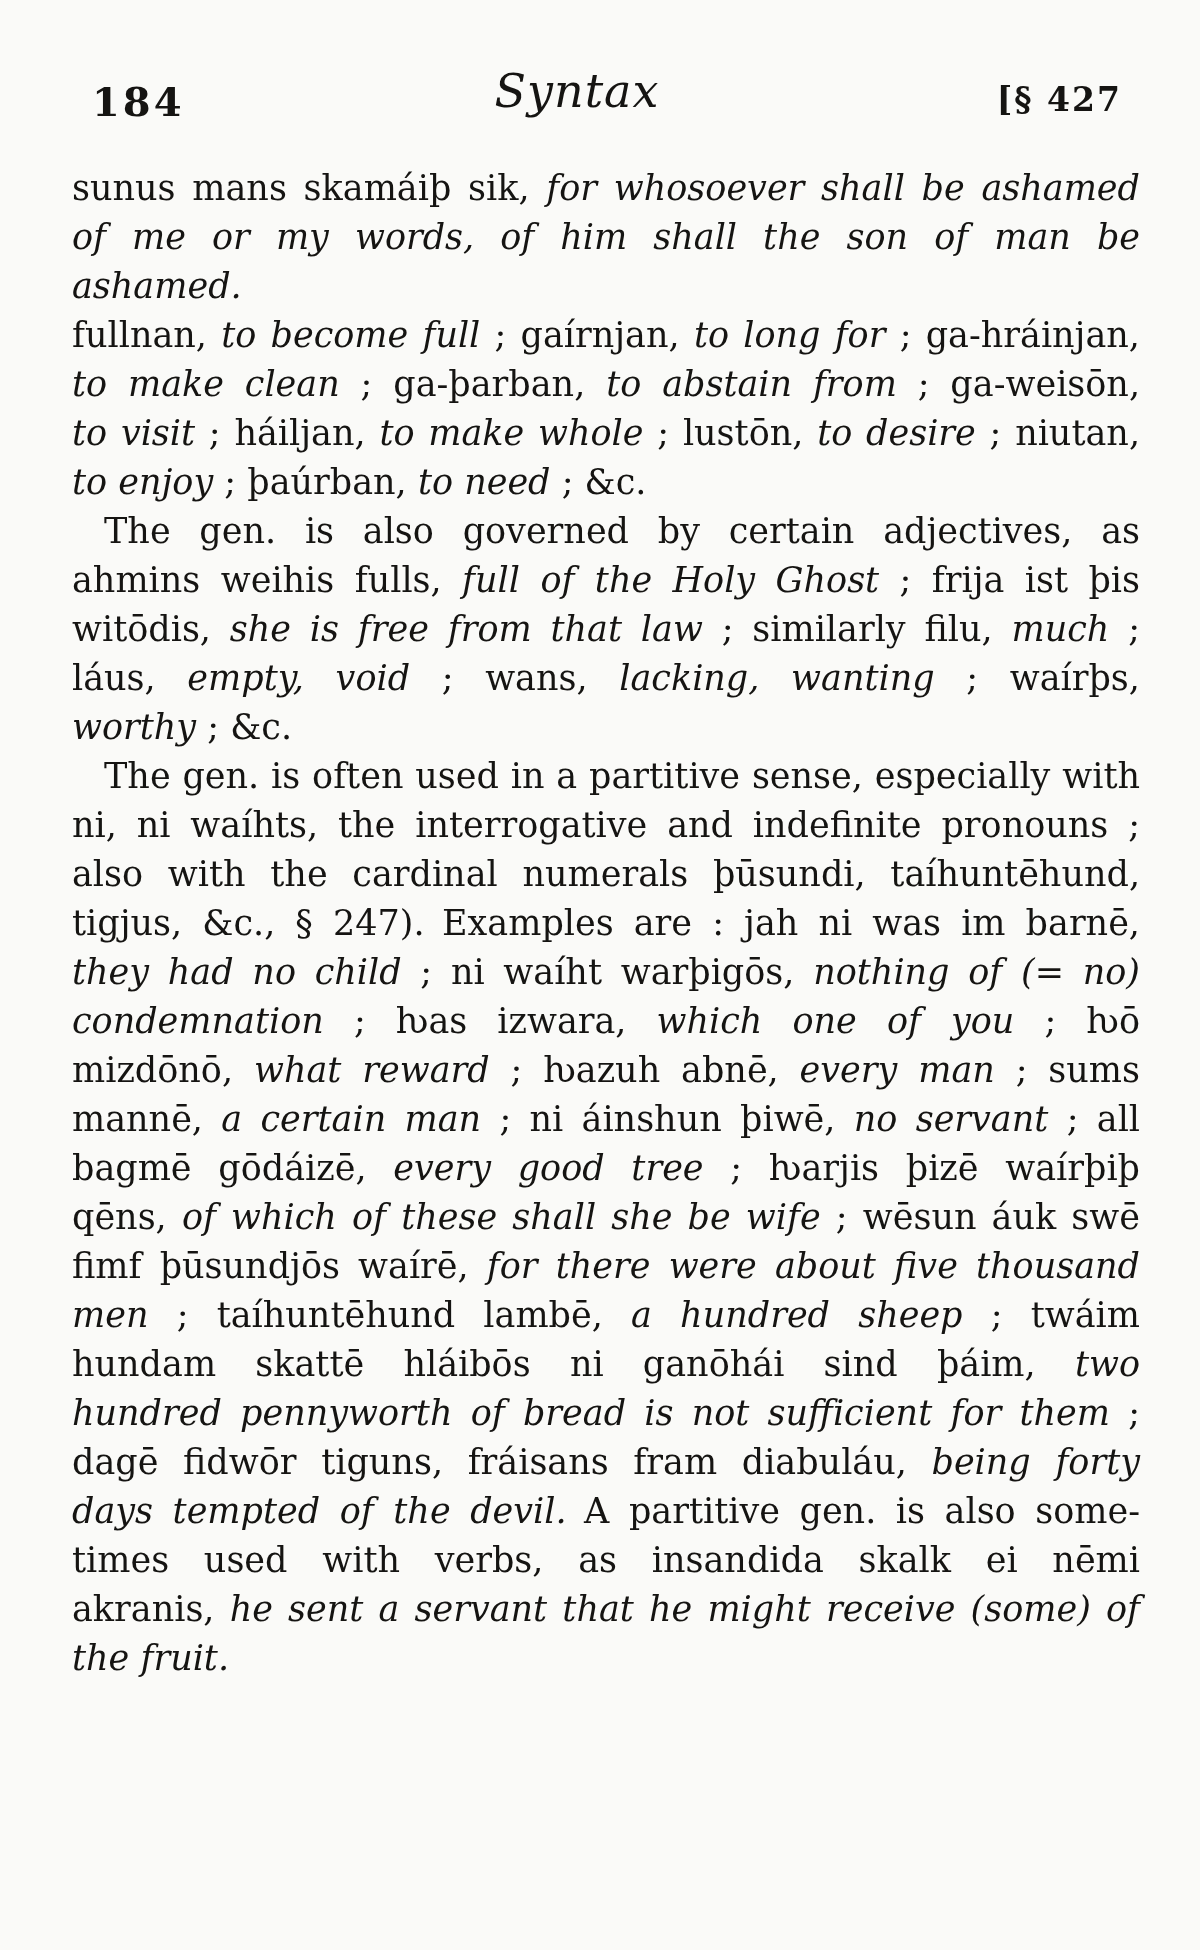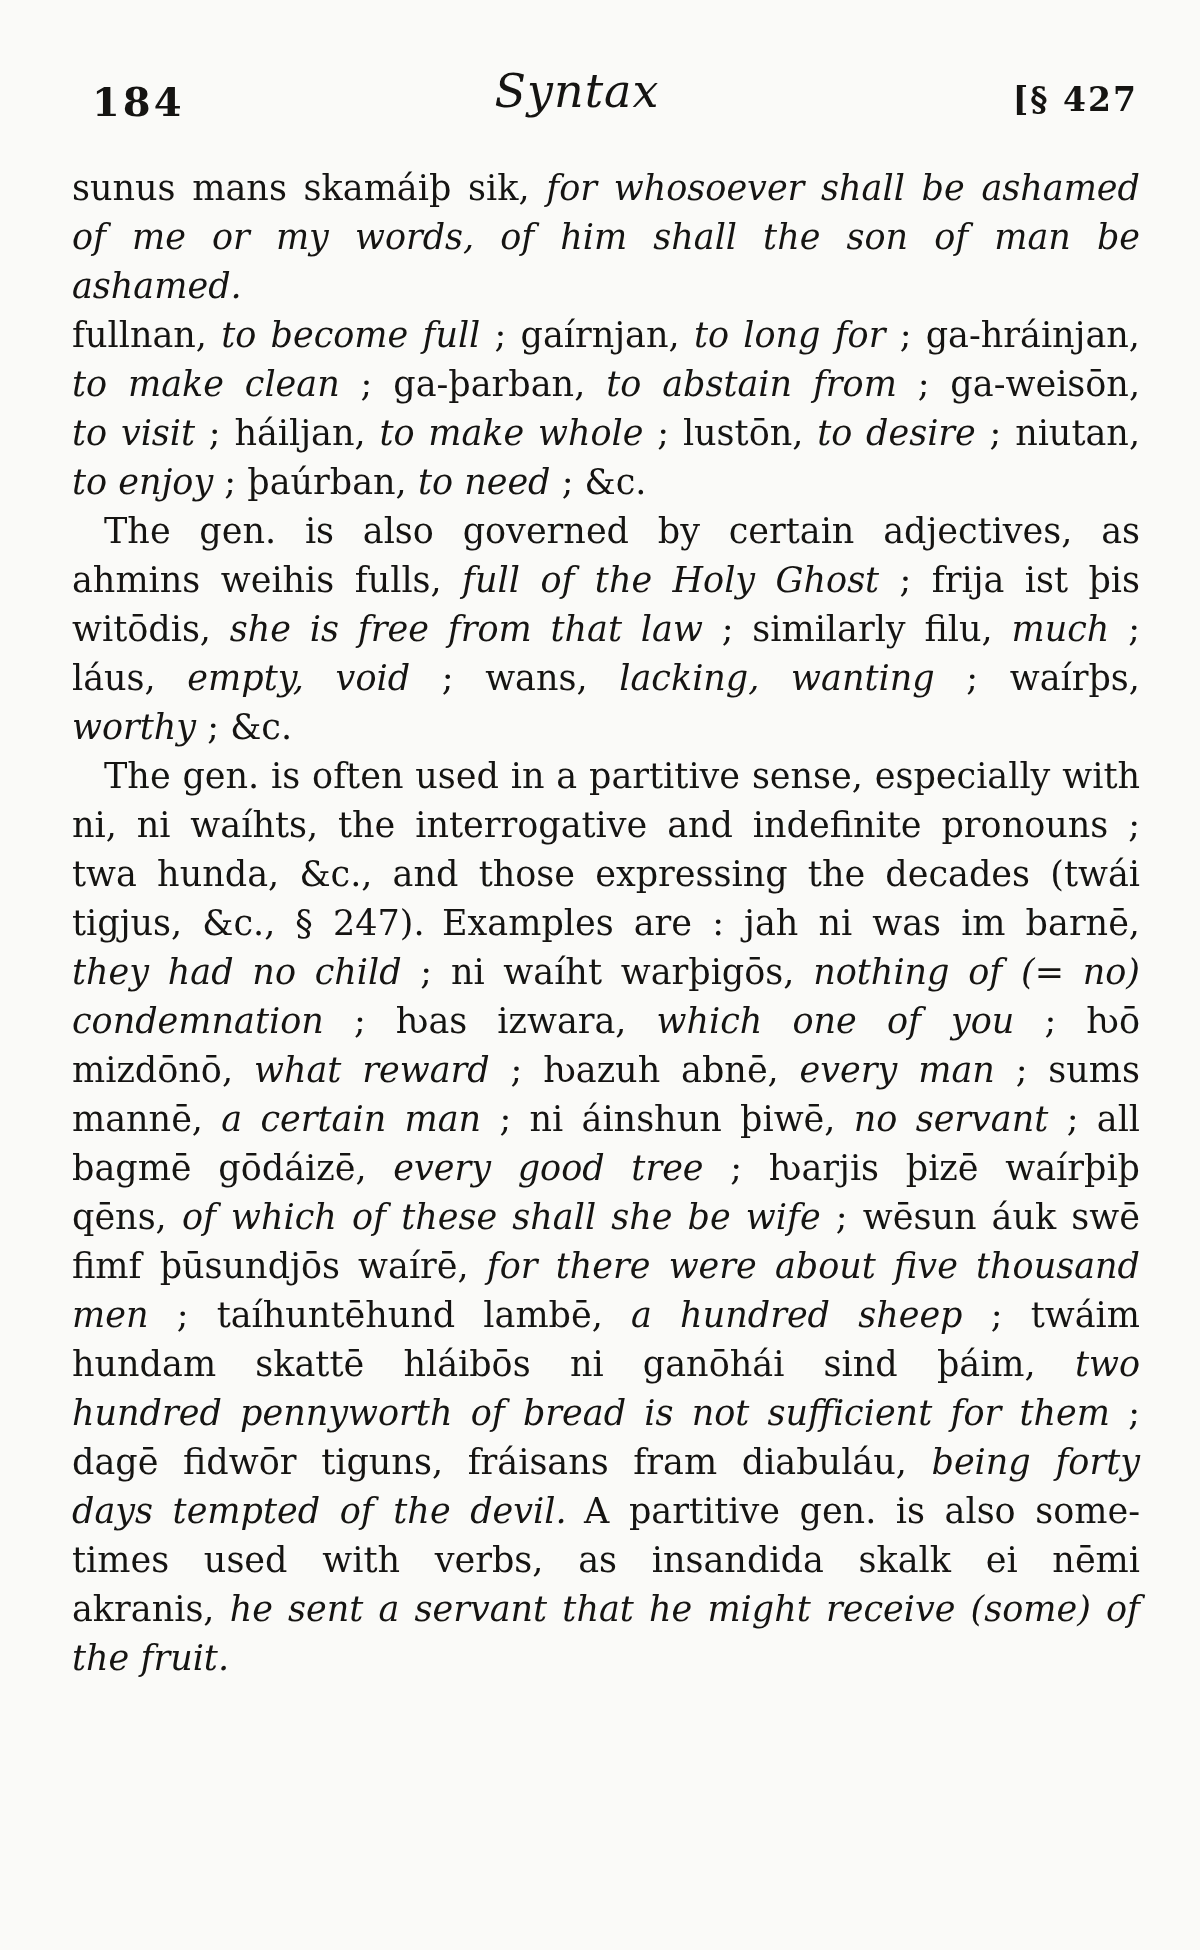--- a/index.html
+++ b/index.html
@@ -46,7 +46,7 @@
   }
   .secref {
     position: absolute;
-    right: 4px;
+    right: 20px;
     top: 16px;
     font-size: 33px;
     font-weight: bold;

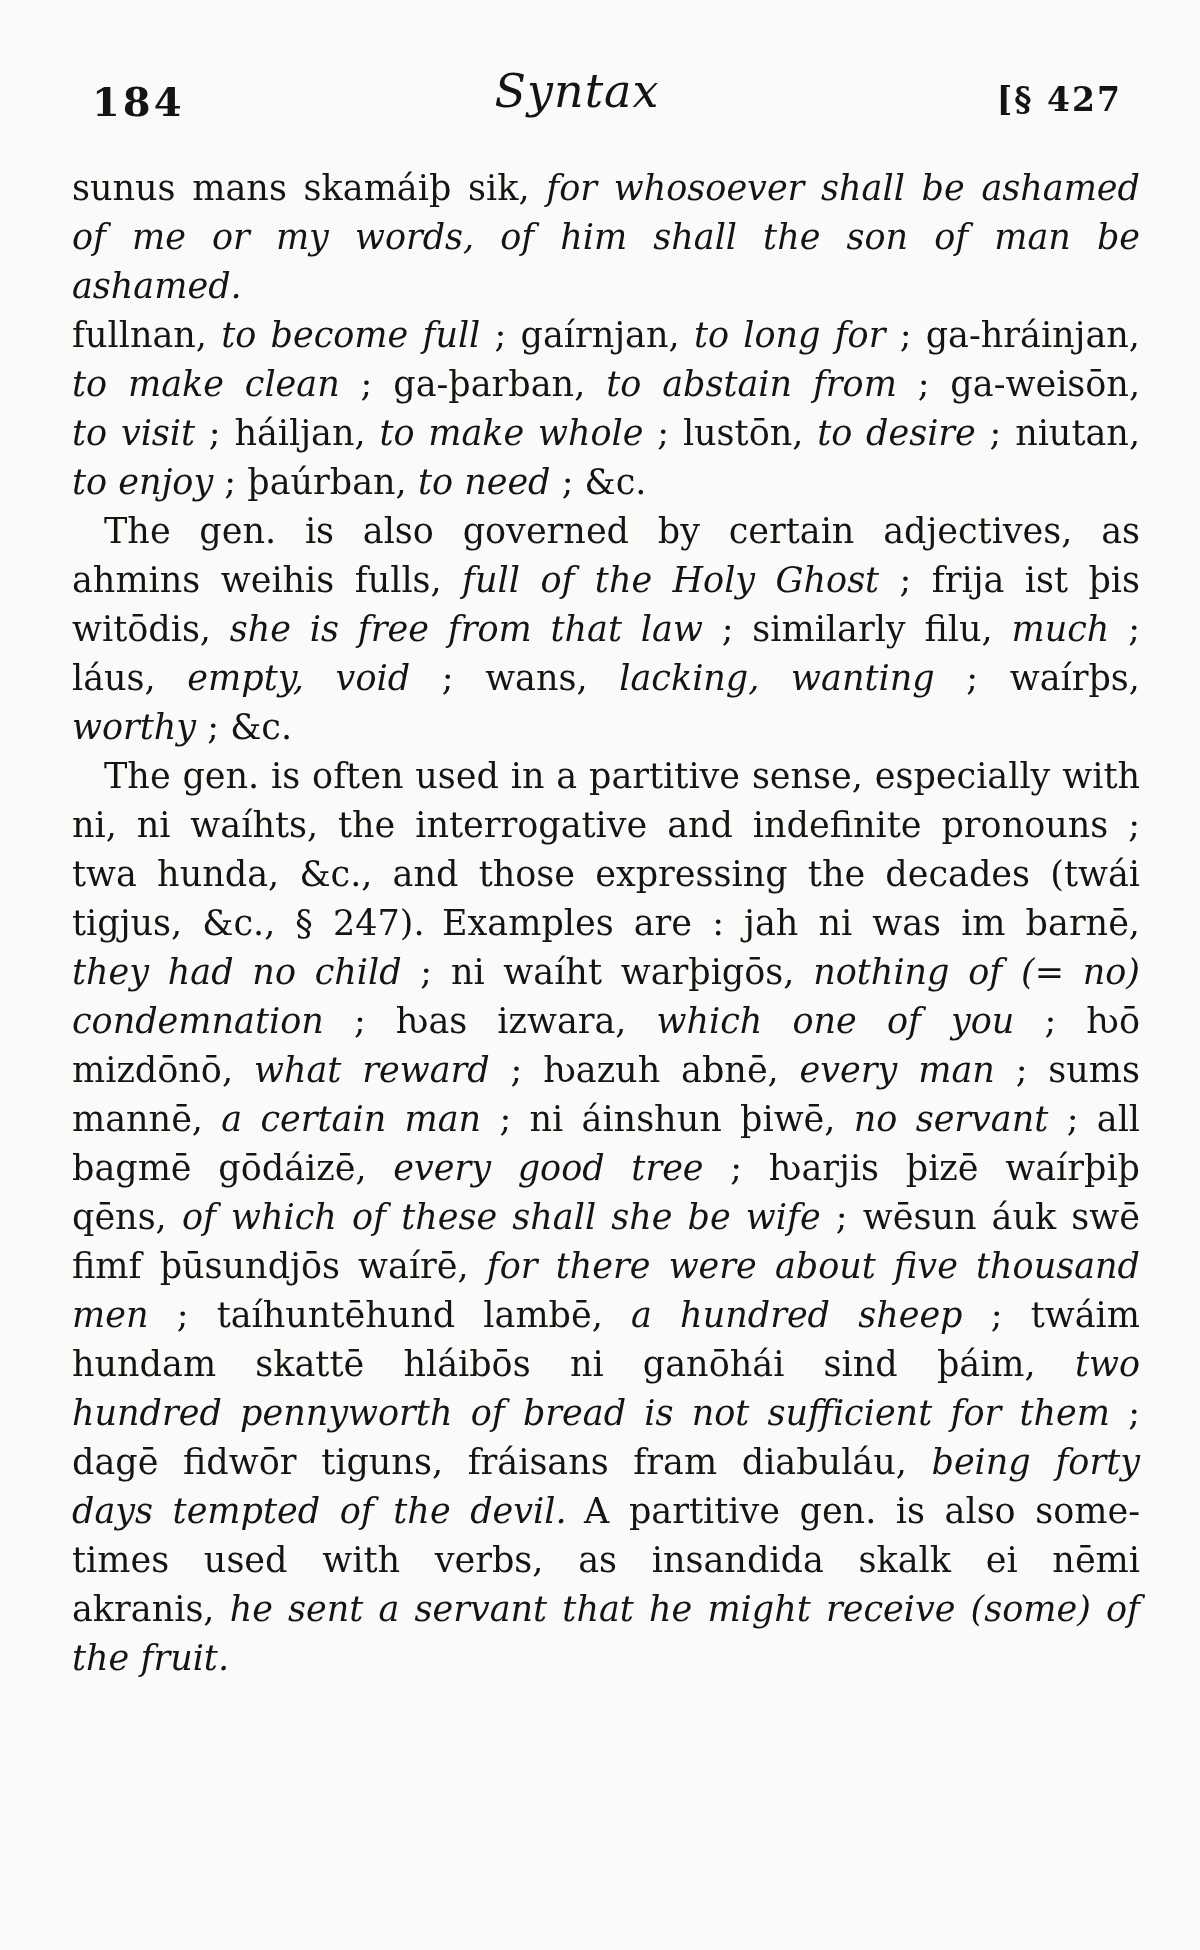--- a/index.html
+++ b/index.html
@@ -99,6 +99,7 @@
       <div class="para indent">
         <div class="line just"><span class="seg-r">The gen. is often used in a partitive sense, especially with</span></div>
         <div class="line just"><span class="seg-b">ni, ni waíhts, </span><span class="seg-r">the interrogative and indefinite pronouns ;</span></div>
+        <div class="line just"><span class="seg-r">also with the cardinal numerals </span><span class="seg-b">þūsundi, taíhuntēhund,</span></div>
         <div class="line just"><span class="seg-b">twa hunda, </span><span class="seg-r">&amp;c., and those expressing the decades (</span><span class="seg-b">twái</span></div>
         <div class="line just"><span class="seg-b">tigjus, </span><span class="seg-r">&amp;c., </span><span class="seg-b">§ 247</span><span class="seg-r">). Examples are : </span><span class="seg-b">jah ni was im barnē,</span></div>
         <div class="line just"><span class="seg-i">they had no child</span><span class="seg-r"> ; </span><span class="seg-b">ni waíht warþigōs, </span><span class="seg-i">nothing of (= no)</span></div>

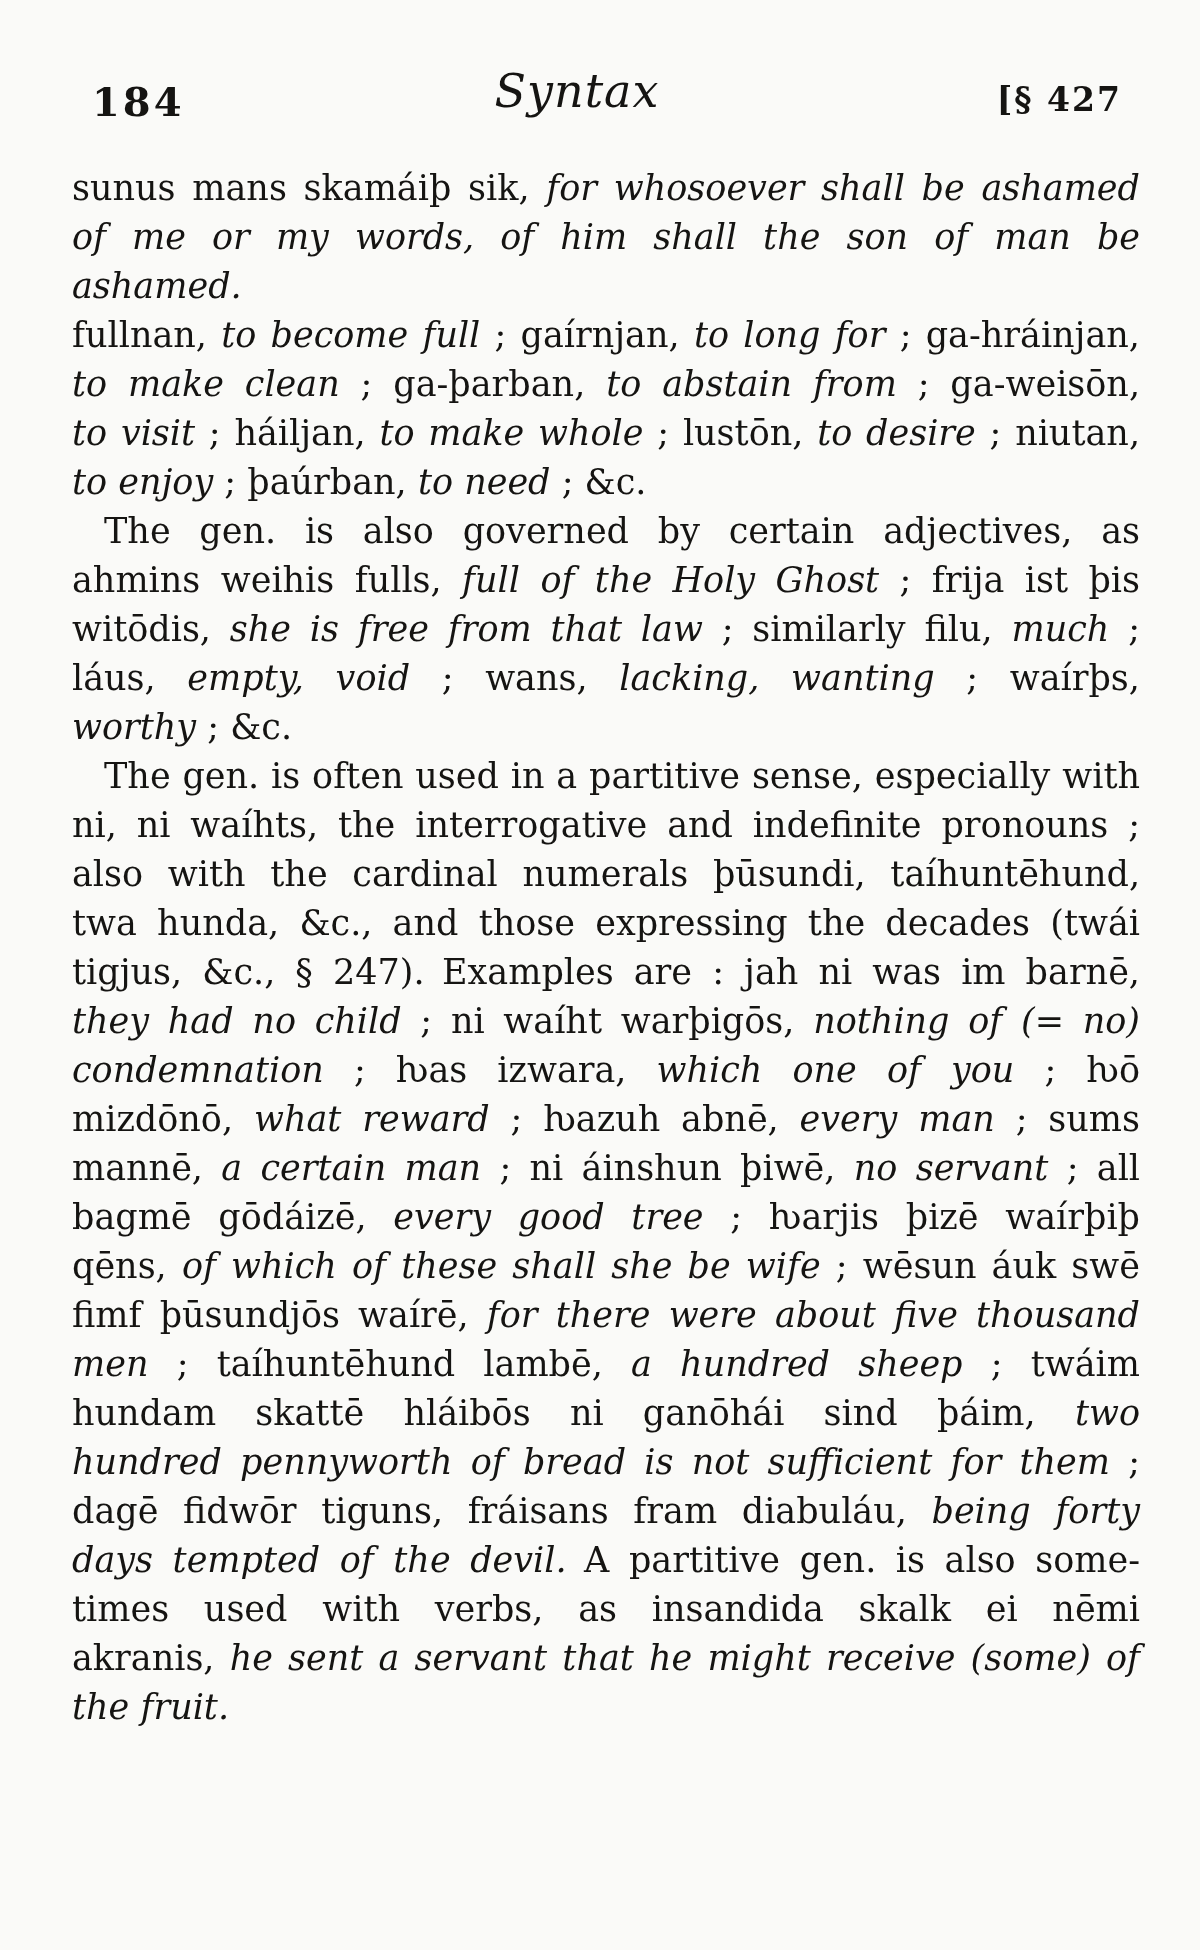--- a/index.html
+++ b/index.html
@@ -100,7 +100,6 @@
         <div class="line just"><span class="seg-r">The gen. is often used in a partitive sense, especially with</span></div>
         <div class="line just"><span class="seg-b">ni, ni waíhts, </span><span class="seg-r">the interrogative and indefinite pronouns ;</span></div>
         <div class="line just"><span class="seg-r">also with the cardinal numerals </span><span class="seg-b">þūsundi, taíhuntēhund,</span></div>
-        <div class="line just"><span class="seg-b">twa hunda, </span><span class="seg-r">&amp;c., and those expressing the decades (</span><span class="seg-b">twái</span></div>
         <div class="line just"><span class="seg-b">tigjus, </span><span class="seg-r">&amp;c., </span><span class="seg-b">§ 247</span><span class="seg-r">). Examples are : </span><span class="seg-b">jah ni was im barnē,</span></div>
         <div class="line just"><span class="seg-i">they had no child</span><span class="seg-r"> ; </span><span class="seg-b">ni waíht warþigōs, </span><span class="seg-i">nothing of (= no)</span></div>
         <div class="line just"><span class="seg-i">condemnation</span><span class="seg-r"> ; </span><span class="seg-b">ƕas izwara, </span><span class="seg-i">which one of you</span><span class="seg-r"> ; </span><span class="seg-b">ƕō</span></div>

